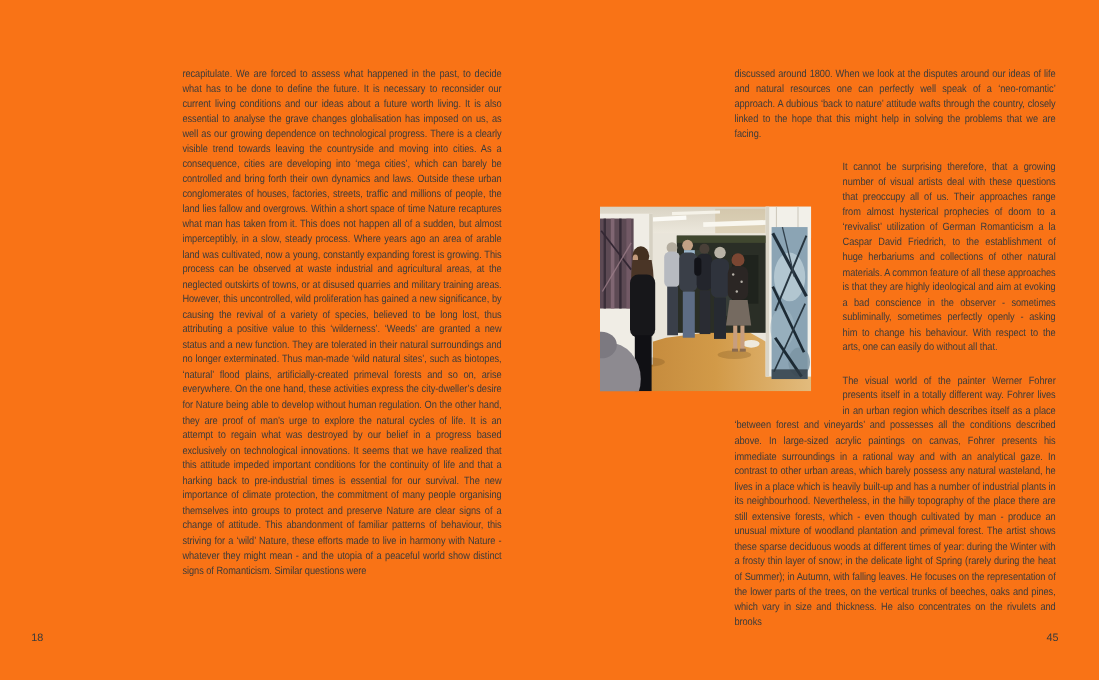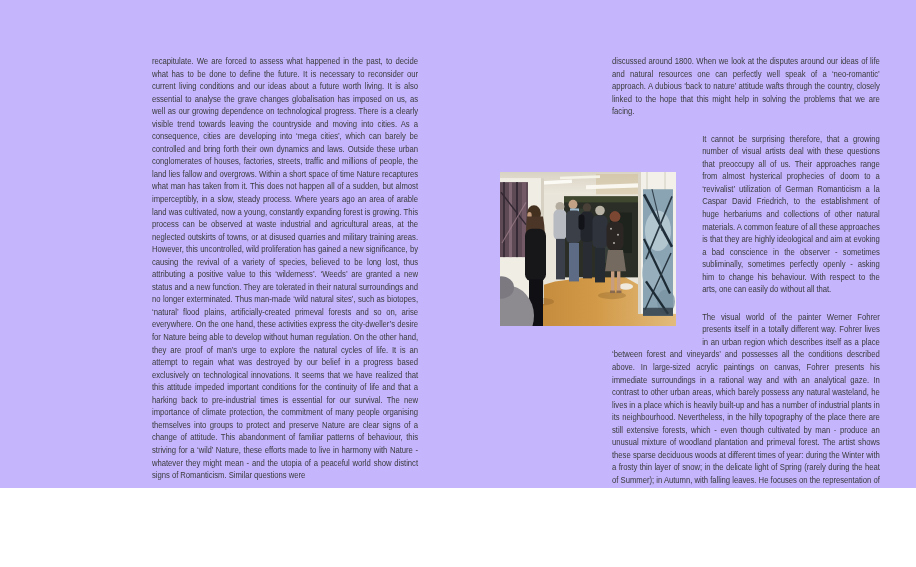--- a/index.html
+++ b/index.html
@@ -10,8 +10,8 @@
   .spread {
     position: relative;
     width: 916px;
-    height: 488px;
-    background: #c4b5fd;
+    height: 567px;
+    background: #f97316;
     overflow: hidden;
     font-family: "Liberation Sans", "DejaVu Sans", sans-serif;
     color: #3b3b3b;

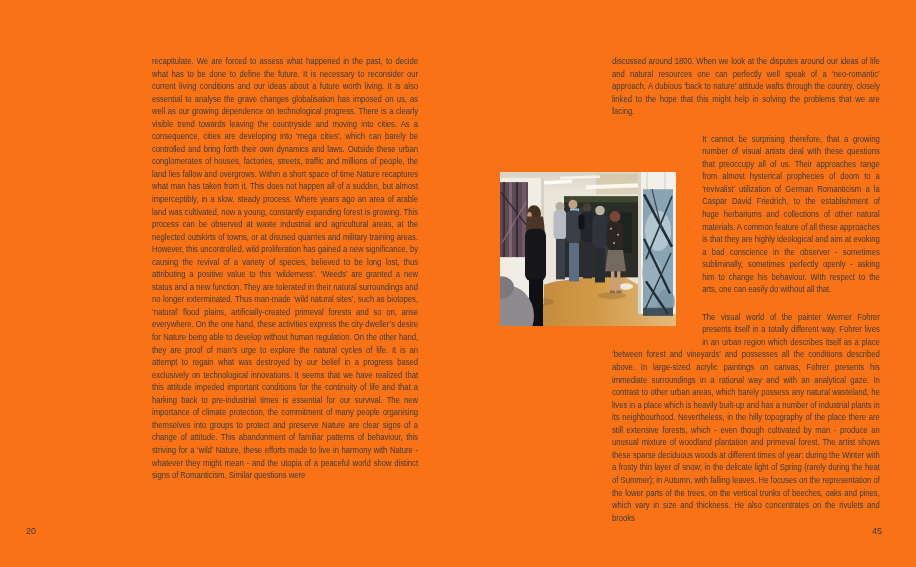--- a/index.html
+++ b/index.html
@@ -189,7 +189,7 @@
     </svg>
   </div>
 
-  <div class="page-number page-number-left">20</div>
+  <div class="page-number page-number-left">18</div>
   <div class="page-number page-number-right">45</div>
 
 </div>

